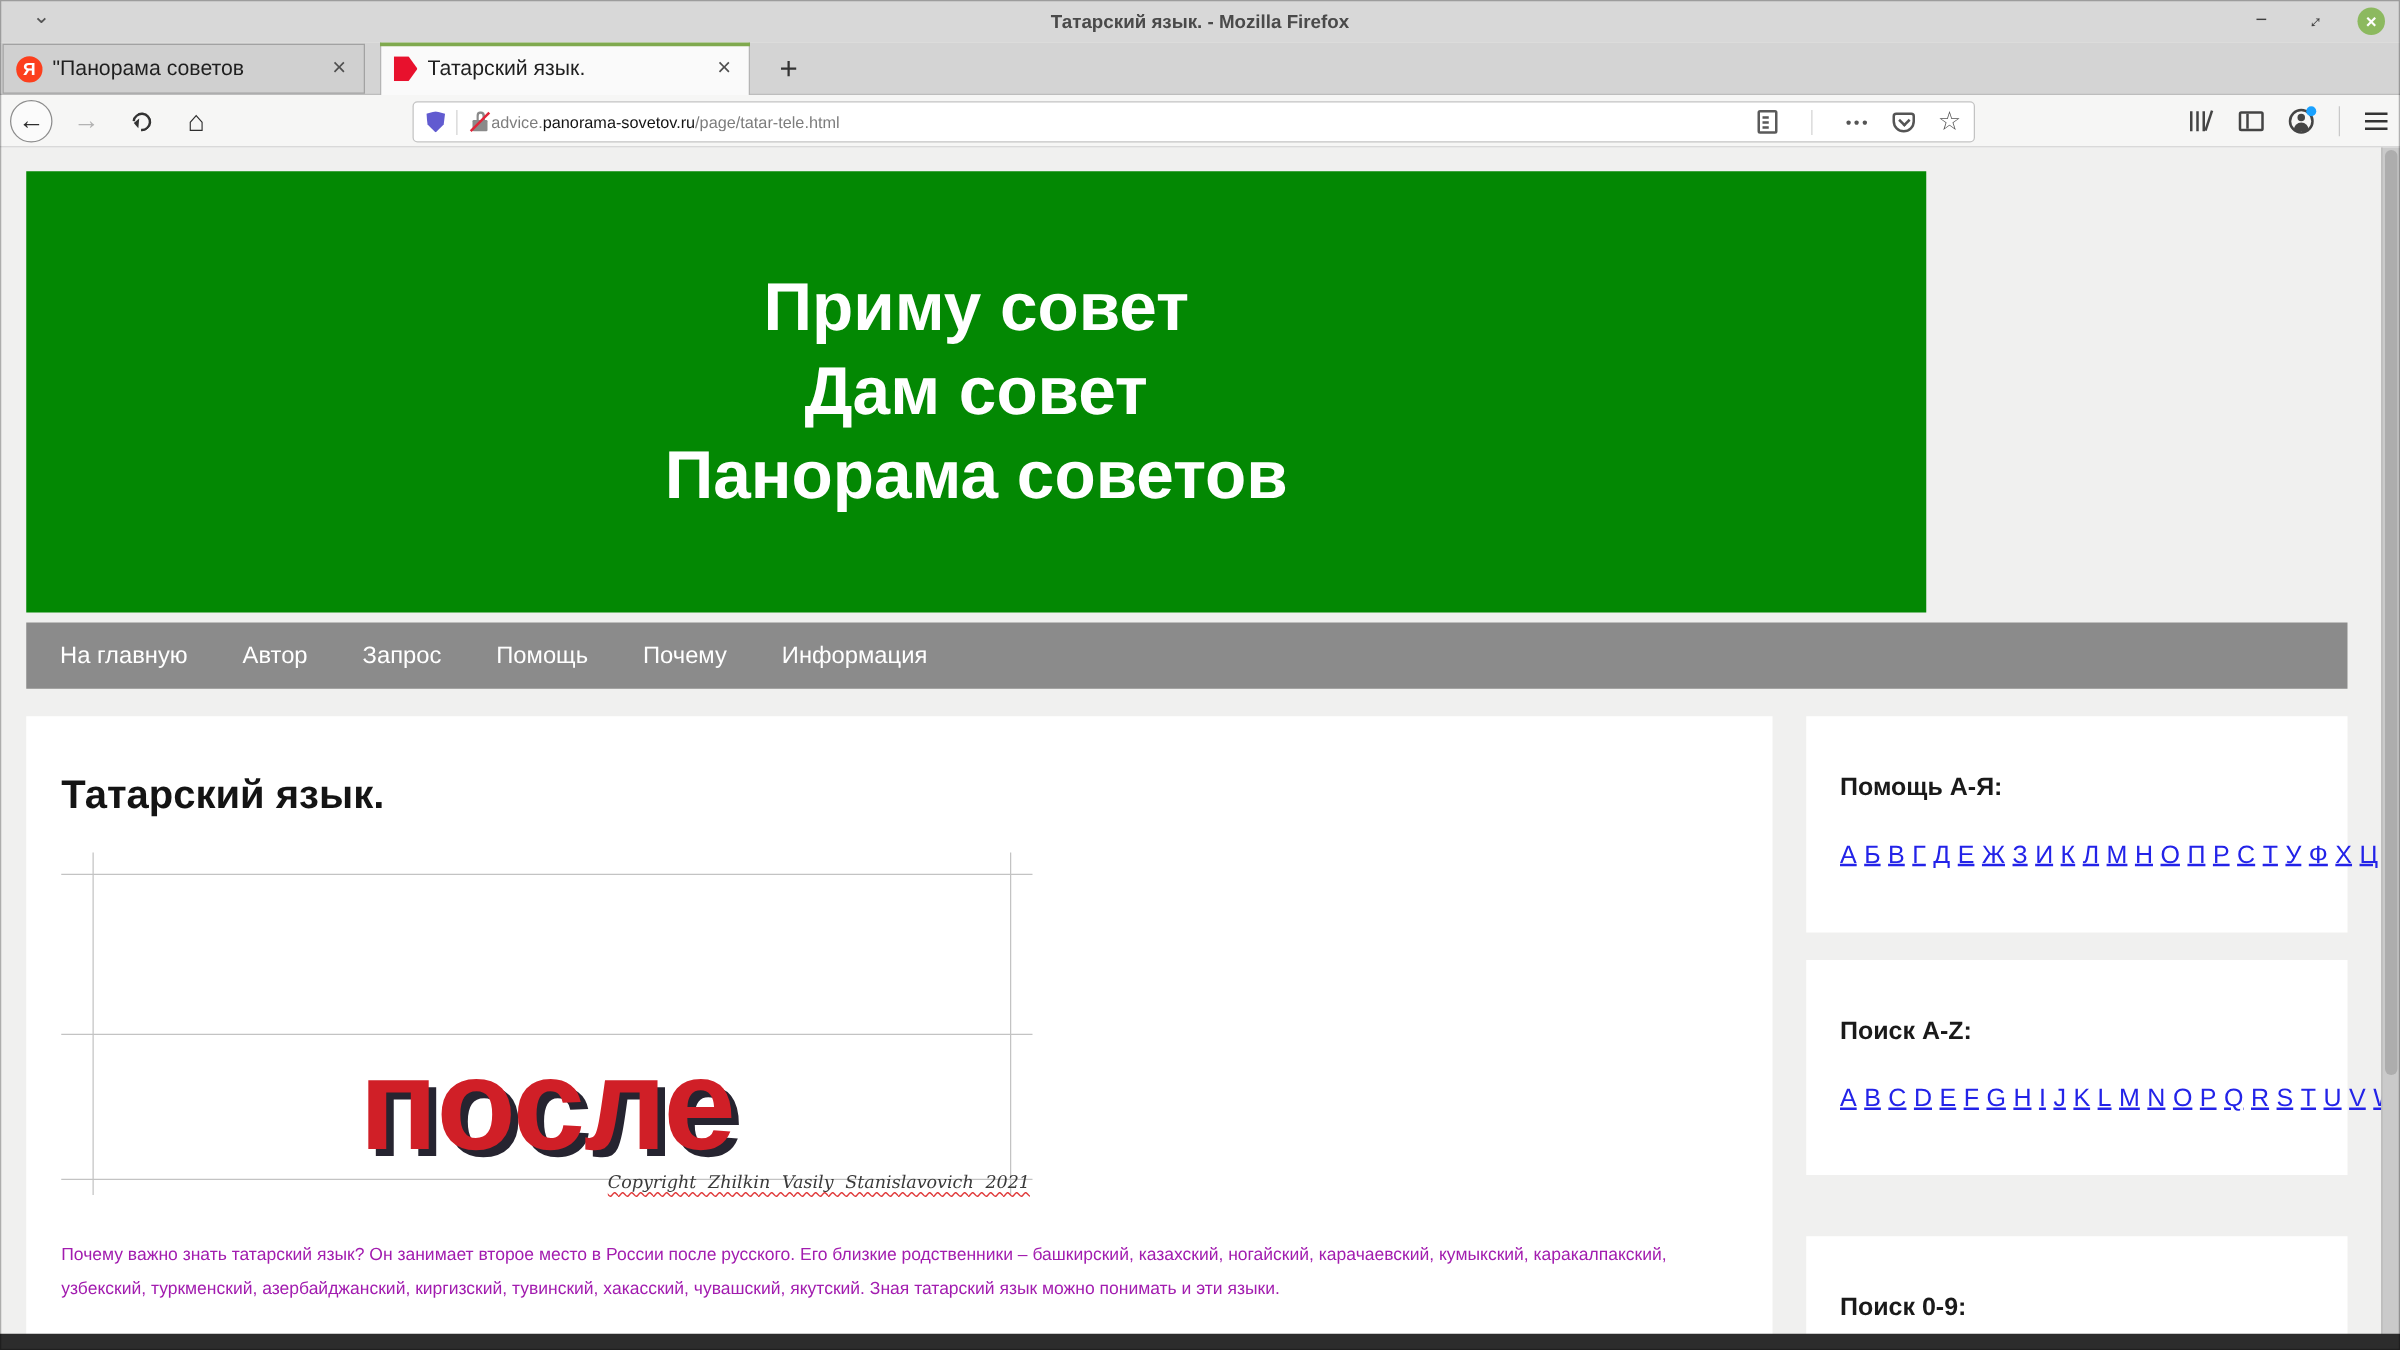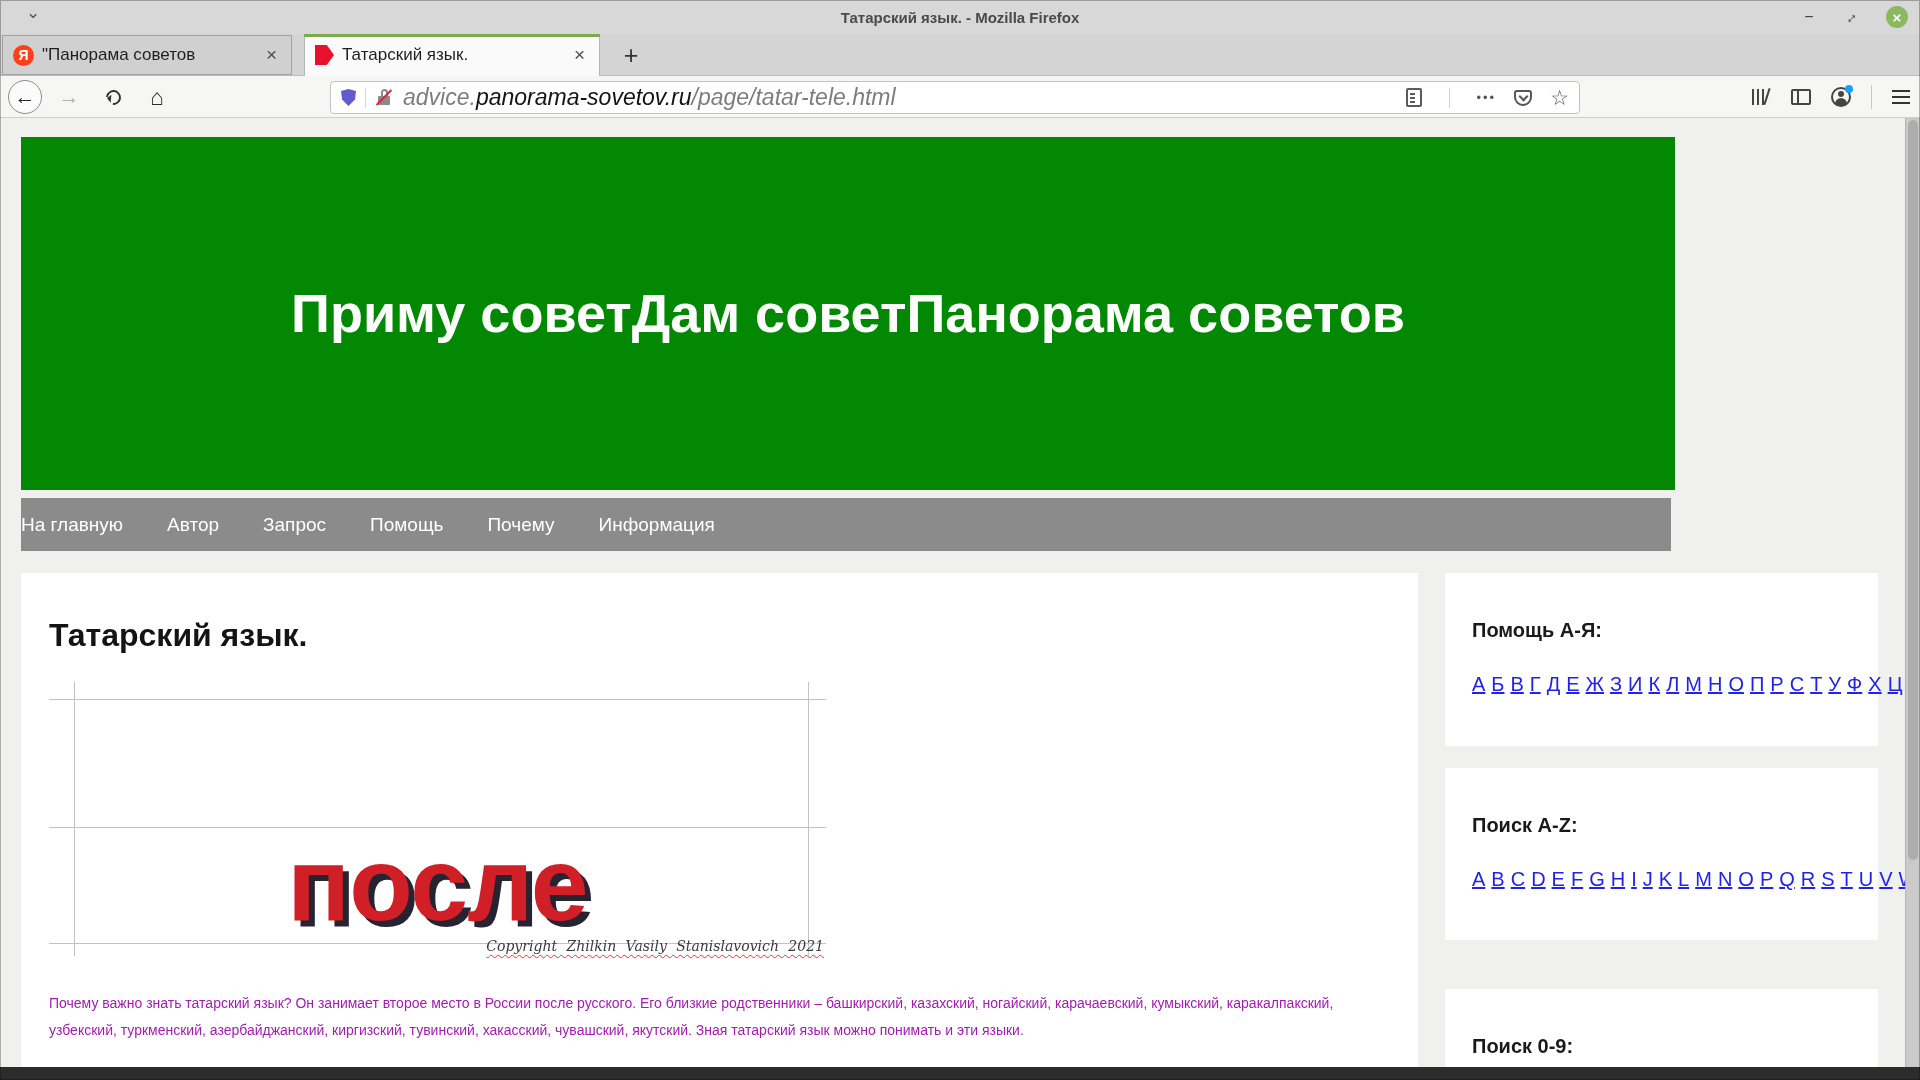--- a/index.html
+++ b/index.html
@@ -62,7 +62,7 @@
     border:2px solid #8a8a8a; border-bottom:none; border-radius:4px 4px 0 0; }
   .icon-lockslash .lock-slash { position:absolute; left:8px; top:-1px; width:2px; height:21px;
     background:#e0263a; transform:rotate(45deg); }
-  .url-text { font-size:23px; margin-left:10px; white-space:nowrap; flex:1; overflow:hidden;font-style:italic; }
+  .url-text { font-size:13px; white-space:nowrap; flex:1; overflow:hidden; }
   .url-dim { color:#7d7d7d; }
   .url-domain { color:#141414; }
   .urlbar-right { display:flex; align-items:center; gap:18px; flex:0 0 auto; }

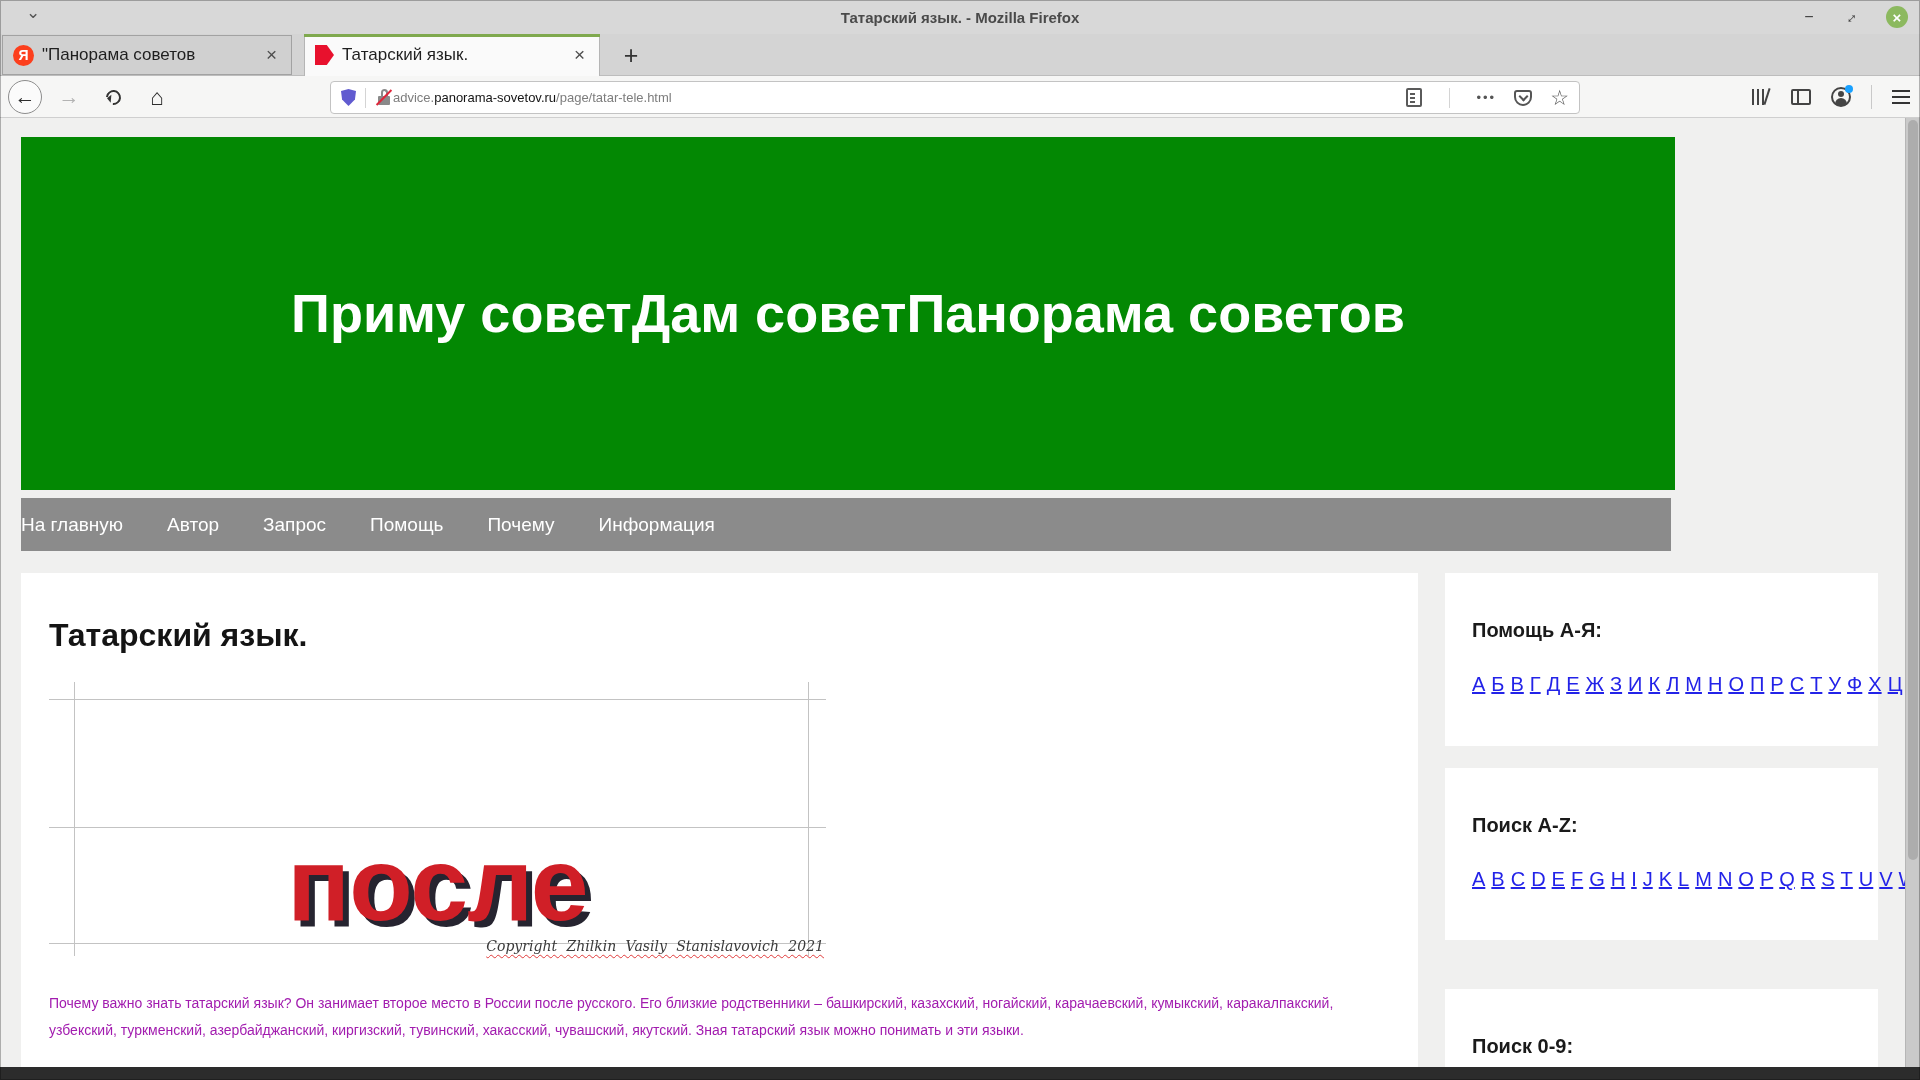--- a/index.html
+++ b/index.html
@@ -104,8 +104,8 @@
   .scroll-thumb { position:absolute; left:2px; right:2px; top:2px; height:740px; background:#adadad;
     border-radius:6px; }
 
-  .banner { position:absolute; left:21px; top:19px; width:1654px; height:353px; background:#038803;
-    display:flex; flex-direction:row; align-items:center; justify-content:center; }
+  .banner { position:absolute; left:21px; top:19px; width:1520px; height:353px; background:#038803;
+    display:flex; flex-direction:column; align-items:center; justify-content:center; }
   .banner-line { color:#fff; font-weight:bold; font-size:54px; line-height:67px; }
 
   .sitenav { position:absolute; left:21px; top:380px; width:1650px; height:53px; background:#8b8b8b;

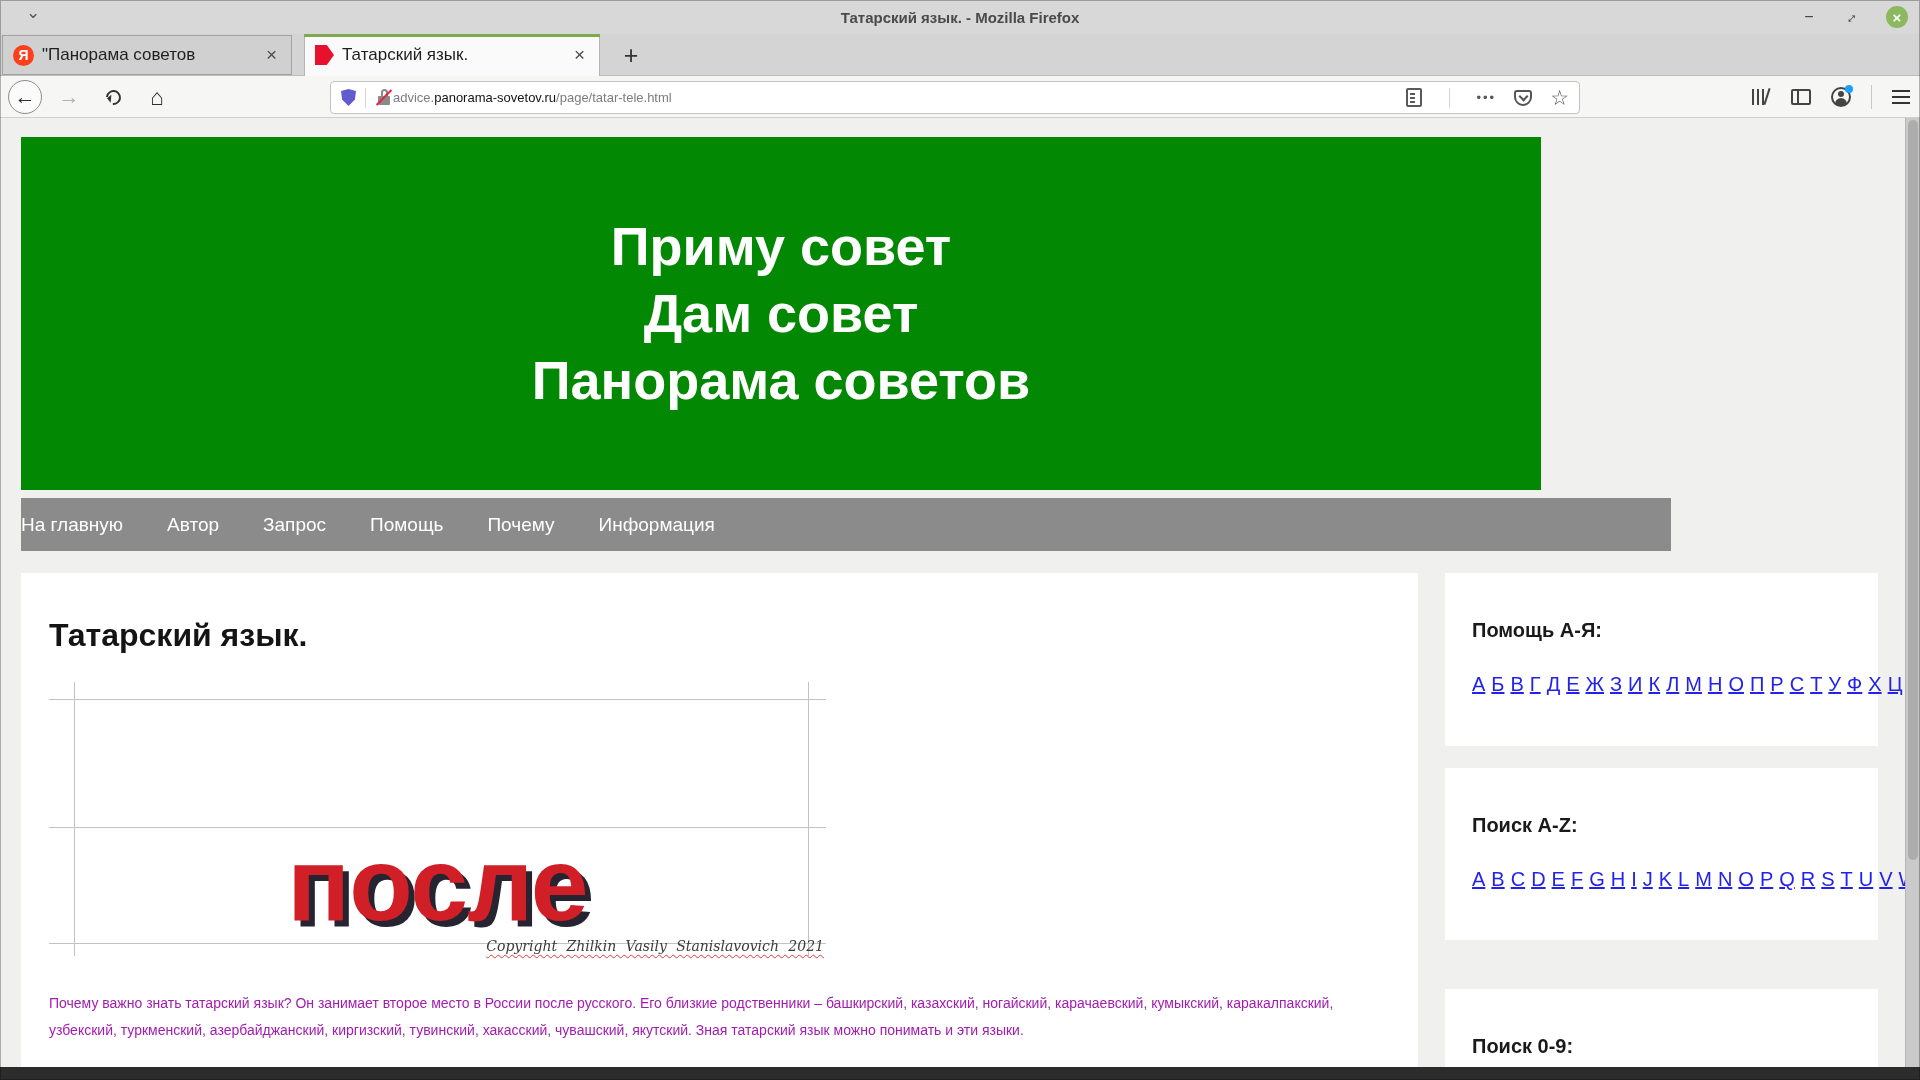--- a/index.html
+++ b/index.html
@@ -108,8 +108,8 @@
     display:flex; flex-direction:column; align-items:center; justify-content:center; }
   .banner-line { color:#fff; font-weight:bold; font-size:54px; line-height:67px; }
 
-  .sitenav { position:absolute; left:21px; top:380px; width:1650px; height:53px; background:#8b8b8b;
-    display:flex; align-items:center; }
+  .sitenav { position:absolute; left:21px; top:380px; width:1857px; height:53px; background:#8b8b8b;
+    display:flex; align-items:center; padding-left:27px; }
   .sitenav a { color:#fff; font-size:19px; text-decoration:none; margin-right:44px; }
 
   .mainbox { position:absolute; left:21px; top:455px; width:1397px; bottom:0; background:#fff; }

